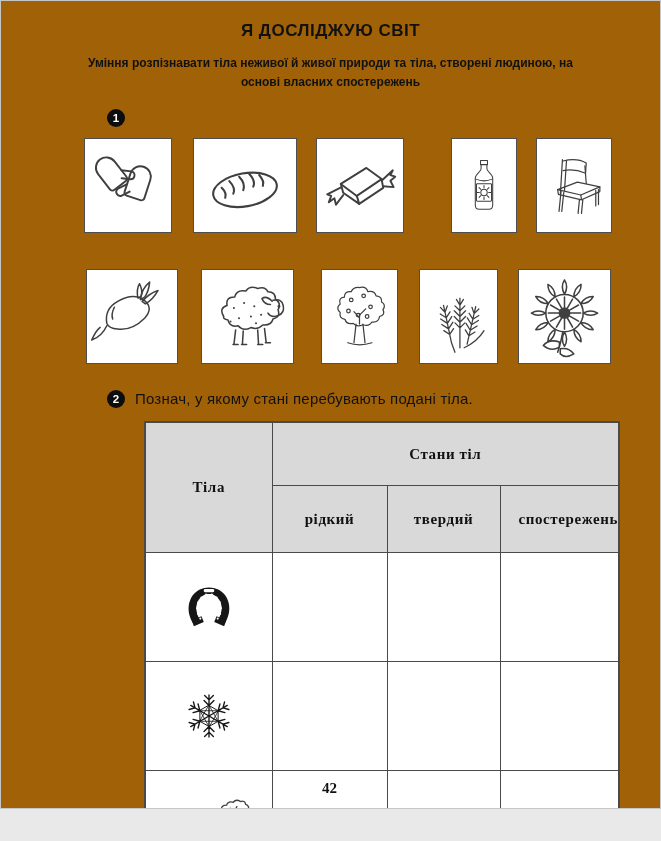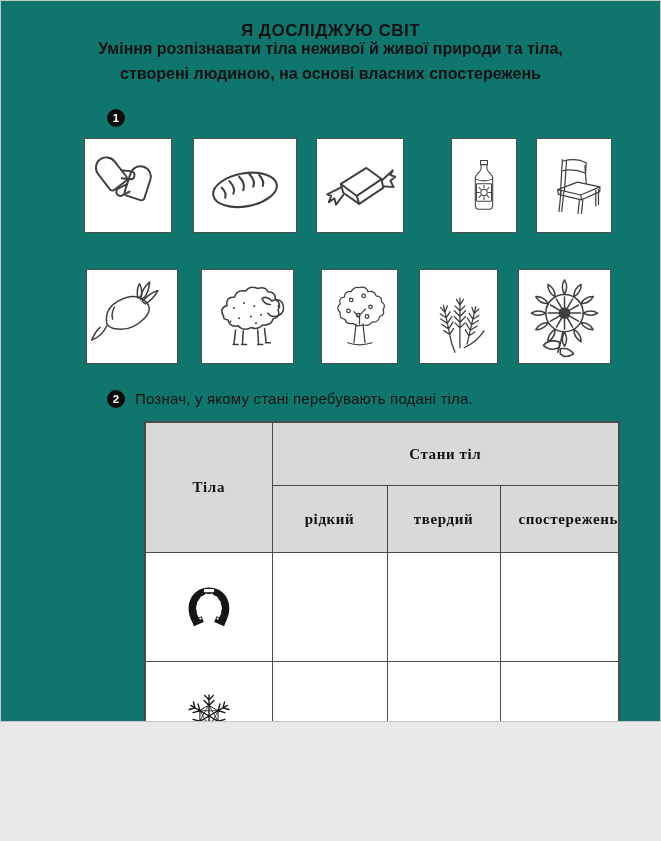--- a/index.html
+++ b/index.html
@@ -4,7 +4,7 @@
 <style>
   html,body{margin:0;padding:0;background:#e9e9e9;}
   .sheet{
-    position:relative;width:661px;height:722px;background:#0f766e;
+    position:relative;width:661px;height:809px;background:#a16207;
     border:1px solid #c6c6c6;box-sizing:border-box;overflow:hidden;
     font-family:"Liberation Sans",sans-serif;color:#111;
   }

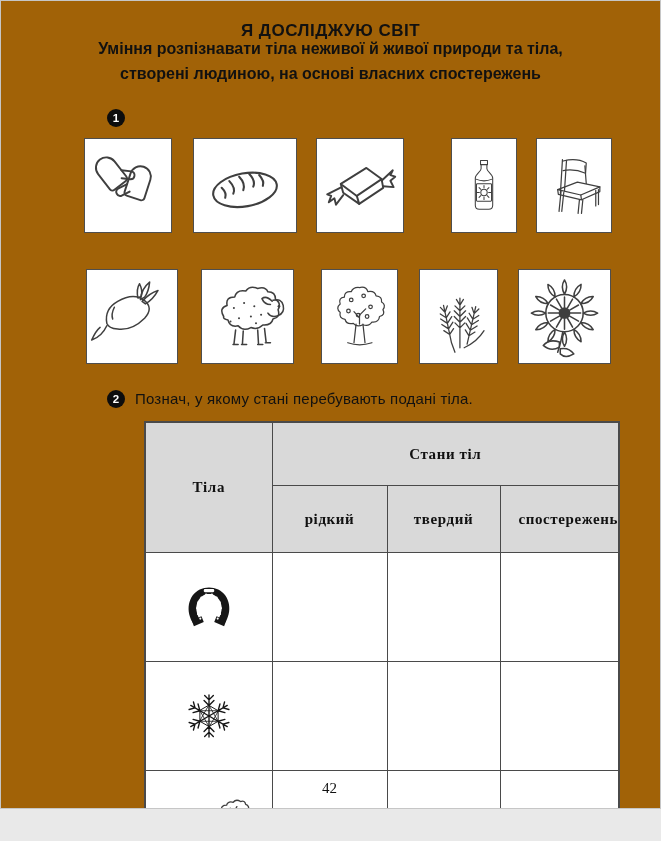--- a/index.html
+++ b/index.html
@@ -13,8 +13,8 @@
     font-size:17px;font-weight:bold;letter-spacing:.5px;
   }
   .subtitle{
-    position:absolute;top:36px;left:68px;right:68px;text-align:center;
-    font-size:16px;font-weight:bold;line-height:1.55;
+    position:absolute;top:53px;left:68px;right:68px;text-align:center;
+    font-size:12px;font-weight:bold;line-height:1.55;
   }
   .task{position:absolute;left:106px;display:flex;gap:10px;align-items:flex-start;}
   .task-1{top:107px;}

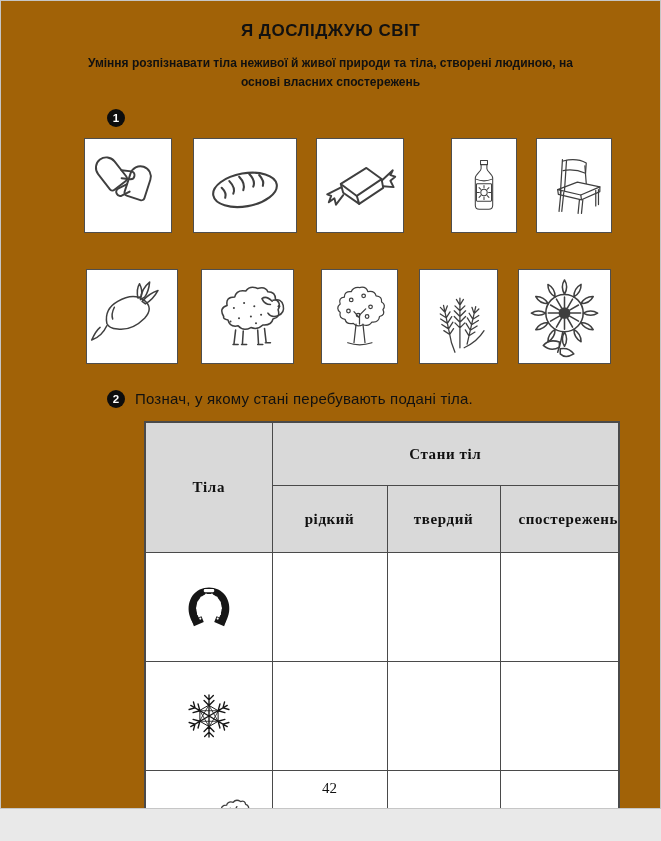--- a/index.html
+++ b/index.html
@@ -63,7 +63,7 @@
 
   .pagenum{
     position:absolute;top:779px;left:0;right:2px;text-align:center;
-    font-family:"Liberation Serif",serif;font-size:15px;font-weight:normal;
+    font-family:"Liberation Serif",serif;font-size:15px;font-weight:bold;
   }
 
   

